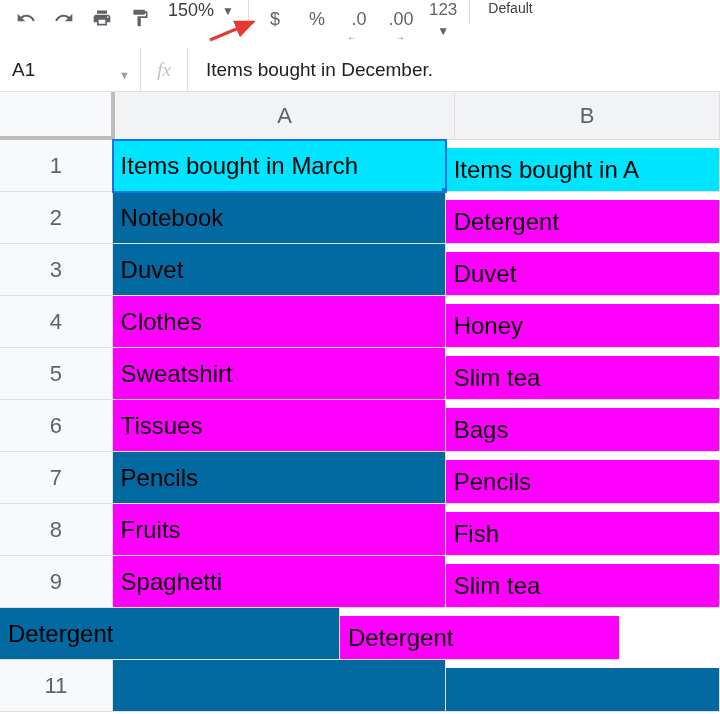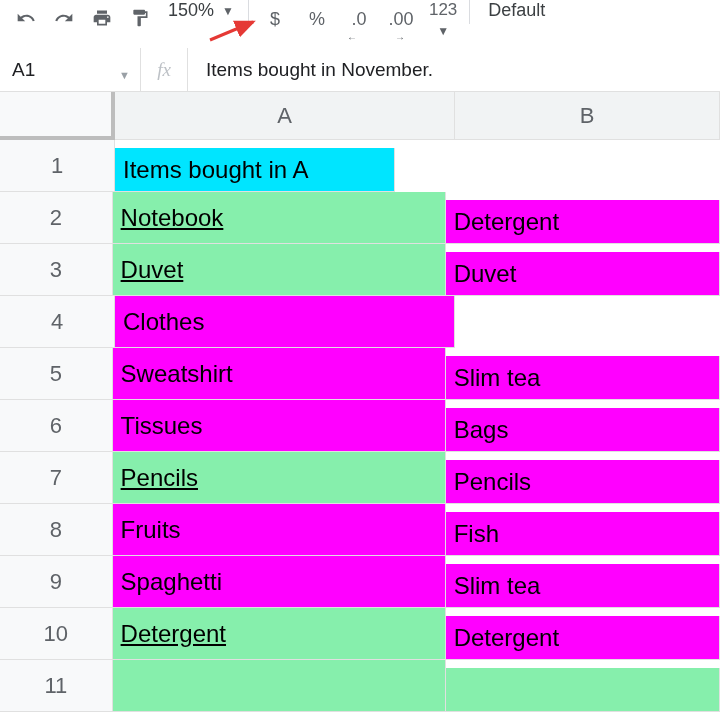--- a/index.html
+++ b/index.html
@@ -72,7 +72,7 @@
       flex-direction: column;
     }
     .font-sel {
-      font-size: 18px;
+      font-size: 14px;
       color: #3c4043;
       padding: 0 12px;
       cursor: pointer;

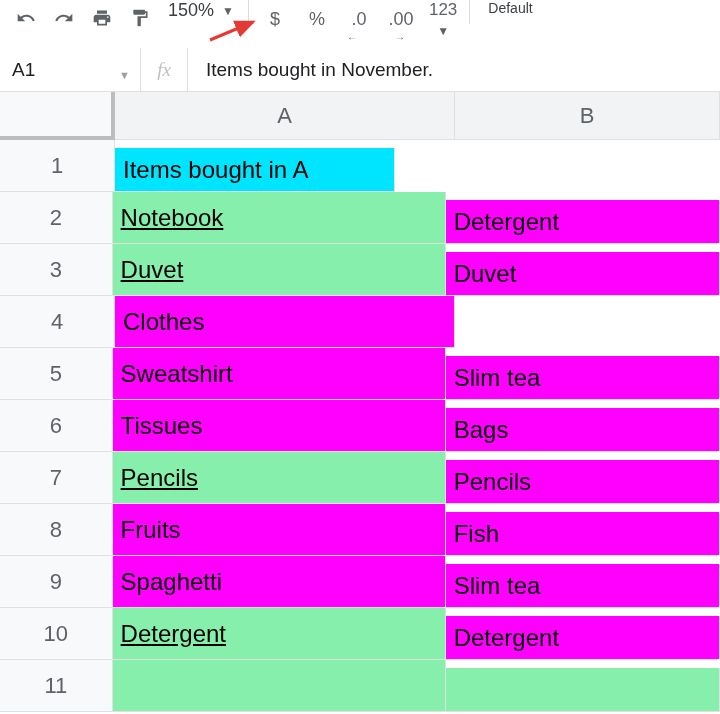--- a/index.html
+++ b/index.html
@@ -265,7 +265,7 @@
     <span class="nb-caret">▼</span>
   </div>
   <div class="fx">fx</div>
-  <div class="formula-input">Items bought in November.</div>
+  <div class="formula-input">Items bought in December.</div>
 </div>
 
 <div class="grid">

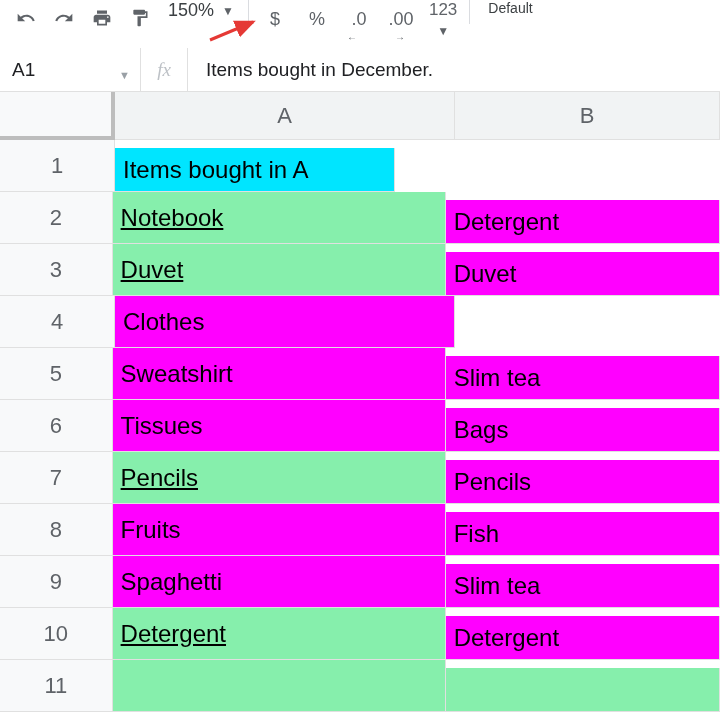--- a/index.html
+++ b/index.html
@@ -277,6 +277,7 @@
   <div class="rows" id="rows">
       <div class="row">
         <div class="row-h">1</div>
+        <div class="cell cell-a cyan selected">Items bought in March</div>
         <div class="cell cell-b cyan">Items bought in A</div>
       </div>
       <div class="row">

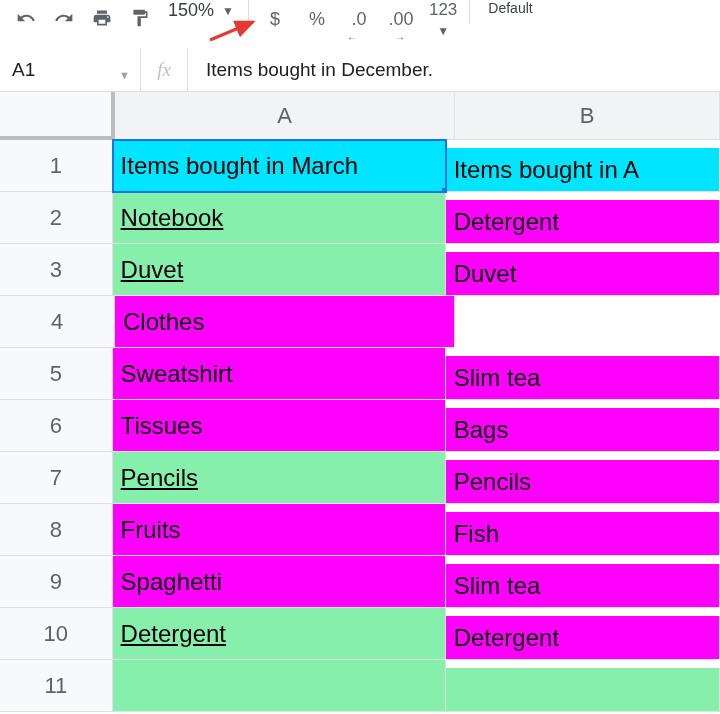--- a/index.html
+++ b/index.html
@@ -182,7 +182,7 @@
     .cell-b { width: 280px; margin-top: 8px; }
     .cyan { background: #00e5ff; }
     .magenta { background: #ff00ff; }
-    .white { background: #86efac; text-decoration: underline; }
+    .white { background: #0369a1; }
     .selected {
       outline: 2px solid #1a73e8;
       outline-offset: -1px;

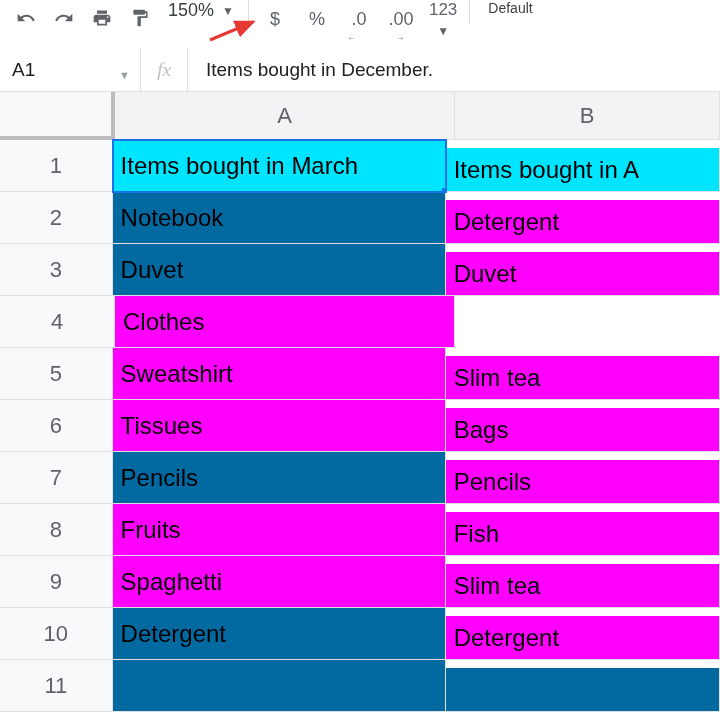--- a/index.html
+++ b/index.html
@@ -293,6 +293,7 @@
       <div class="row">
         <div class="row-h">4</div>
         <div class="cell cell-a magenta">Clothes</div>
+        <div class="cell cell-b magenta">Honey</div>
       </div>
       <div class="row">
         <div class="row-h">5</div>

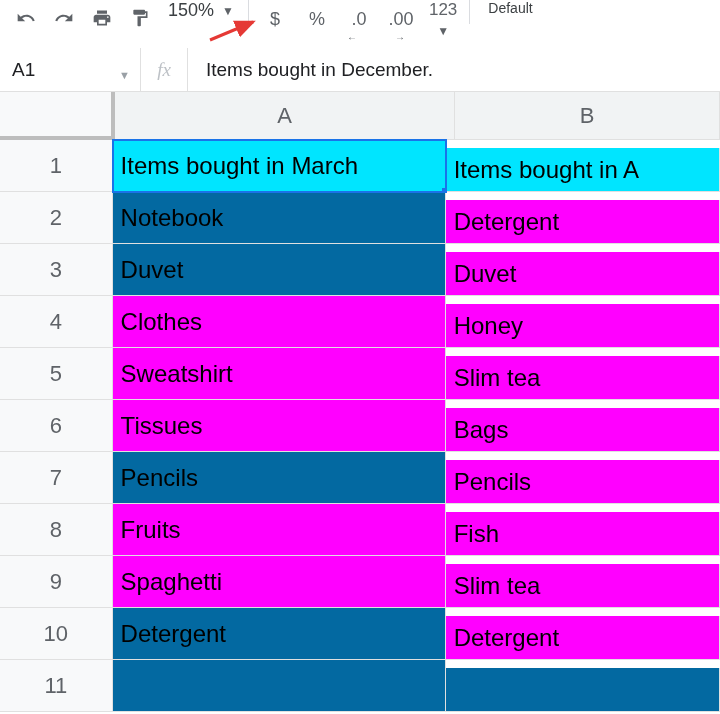--- a/index.html
+++ b/index.html
@@ -321,7 +321,6 @@
         <div class="cell cell-b magenta">Slim tea</div>
       </div>
       <div class="row">
-        <div class="row-h">10</div>
         <div class="cell cell-a white">Detergent</div>
         <div class="cell cell-b magenta">Detergent</div>
       </div>

